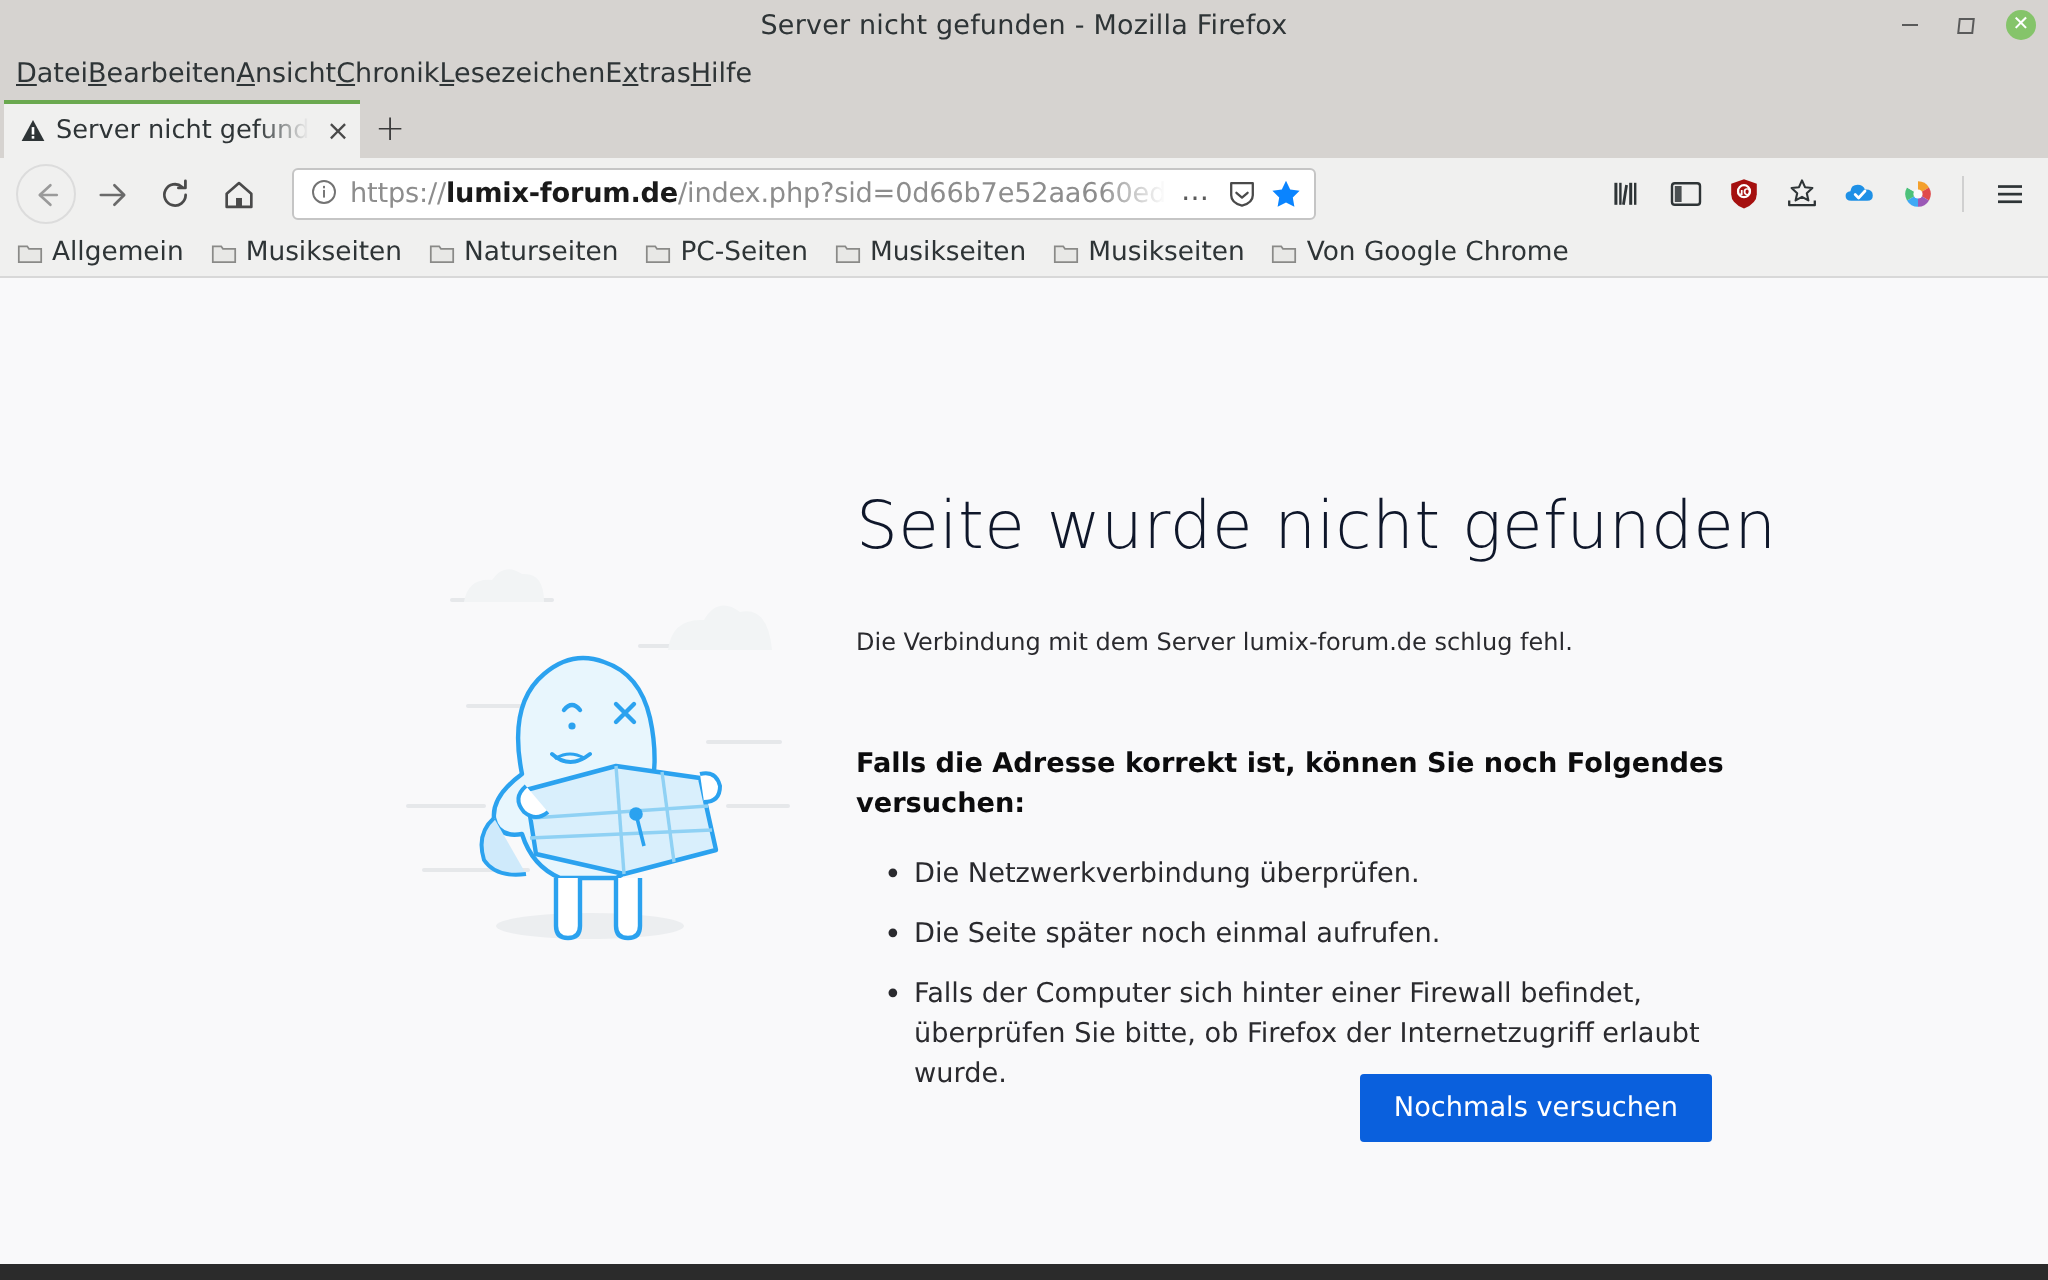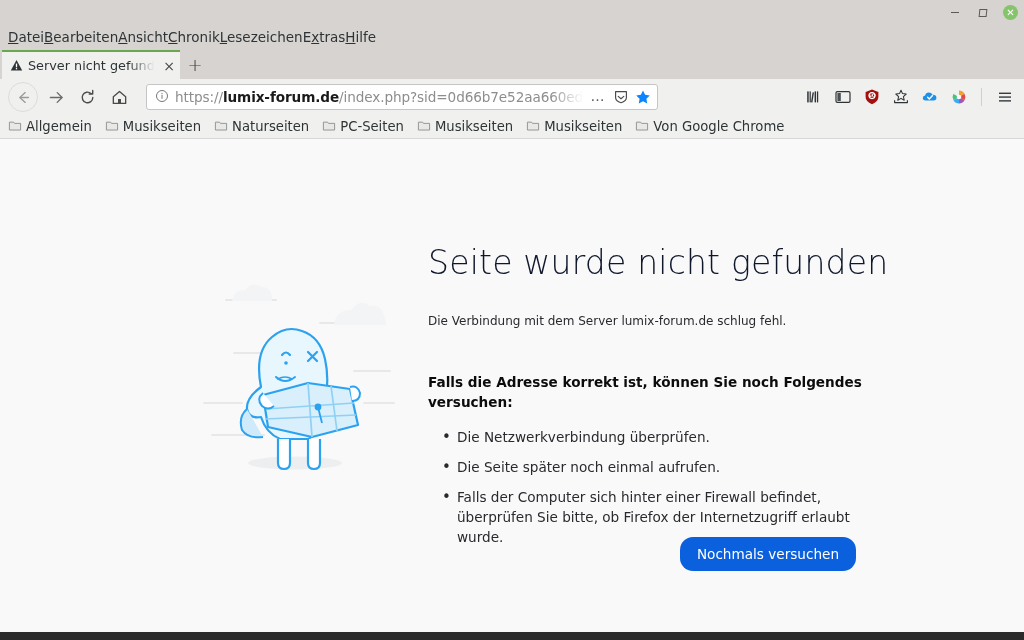--- a/index.html
+++ b/index.html
@@ -129,6 +129,7 @@
 <div id="app">
 
   <div class="titlebar">
+    <div class="titlebar-text">Server nicht gefunden - Mozilla Firefox</div>
     <div class="wincontrols">
       <div class="wc wc-min"></div>
       <div class="wc wc-max"></div>

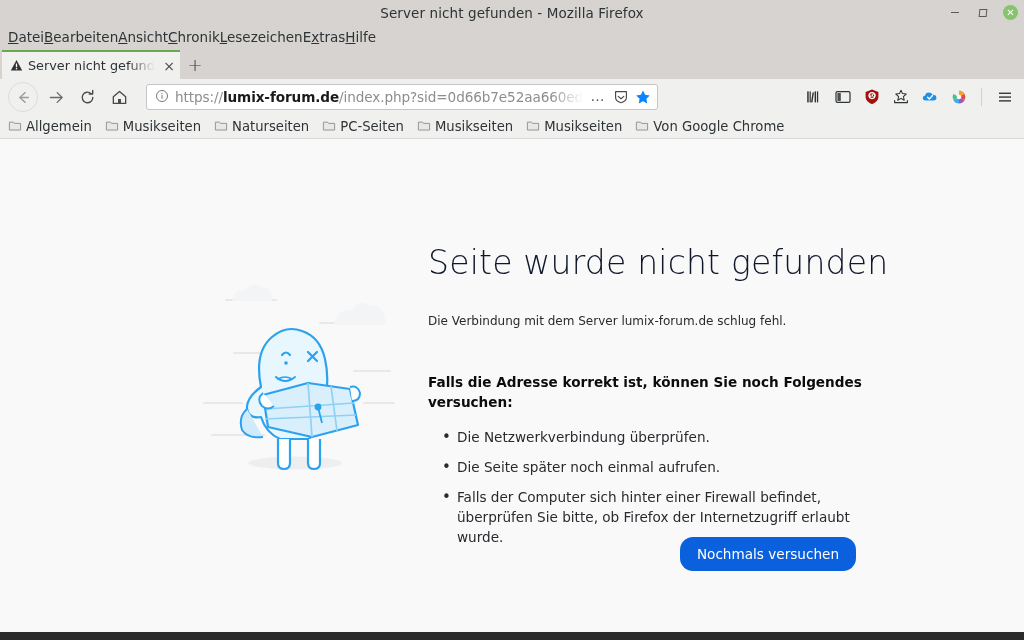--- a/index.html
+++ b/index.html
@@ -93,7 +93,7 @@
     padding-left: 8px; gap: 13px; flex: 0 0 24px;
     border-bottom: 1px solid #d8d8d8;
   }
-  .bm { display: flex; align-items: flex-start; gap: 4px; }
+  .bm { display: flex; align-items: flex-end; gap: 4px; }
   .bm-label { font-size: 13.2px; color: #2e3436; white-space: nowrap; }
 
   

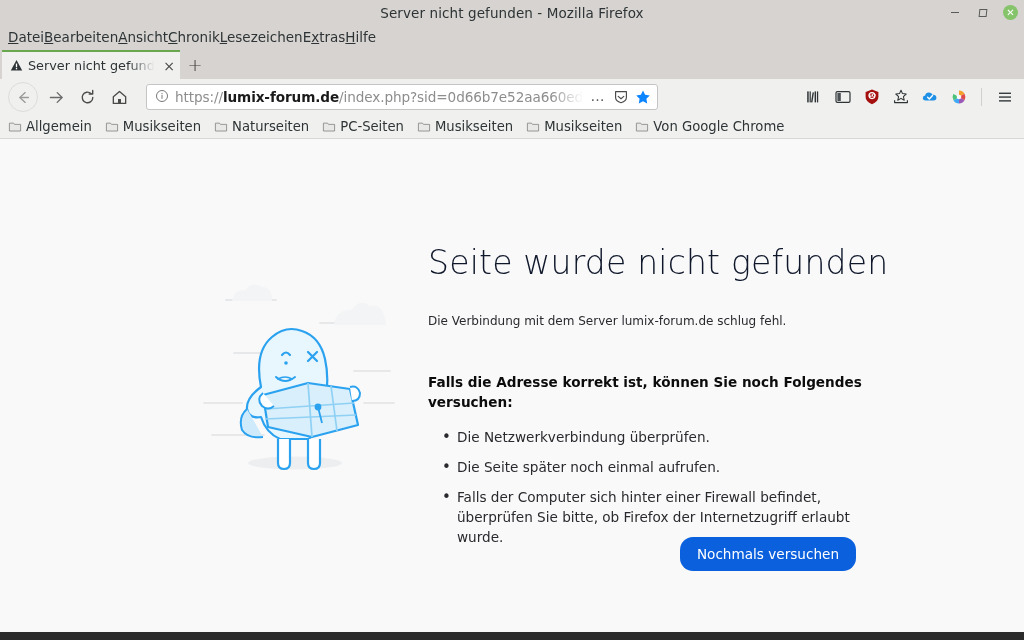--- a/index.html
+++ b/index.html
@@ -118,7 +118,7 @@
   }
   .retry-wrap { position: absolute; left: 428px; top: 398px; width: 428px; display: flex; justify-content: flex-end; }
   .retry-btn {
-    background: #0a60dd; color: #ffffff; border: none; border-radius: 13px;
+    background: #0a60dd; color: #ffffff; border: none; border-radius: 2px;
     font-size: 13.6px; padding: 9px 17px; font-family: inherit; cursor: pointer;
   }
   .bottombar { height: 8px; background: #2b2b2b; flex: 0 0 8px; }

